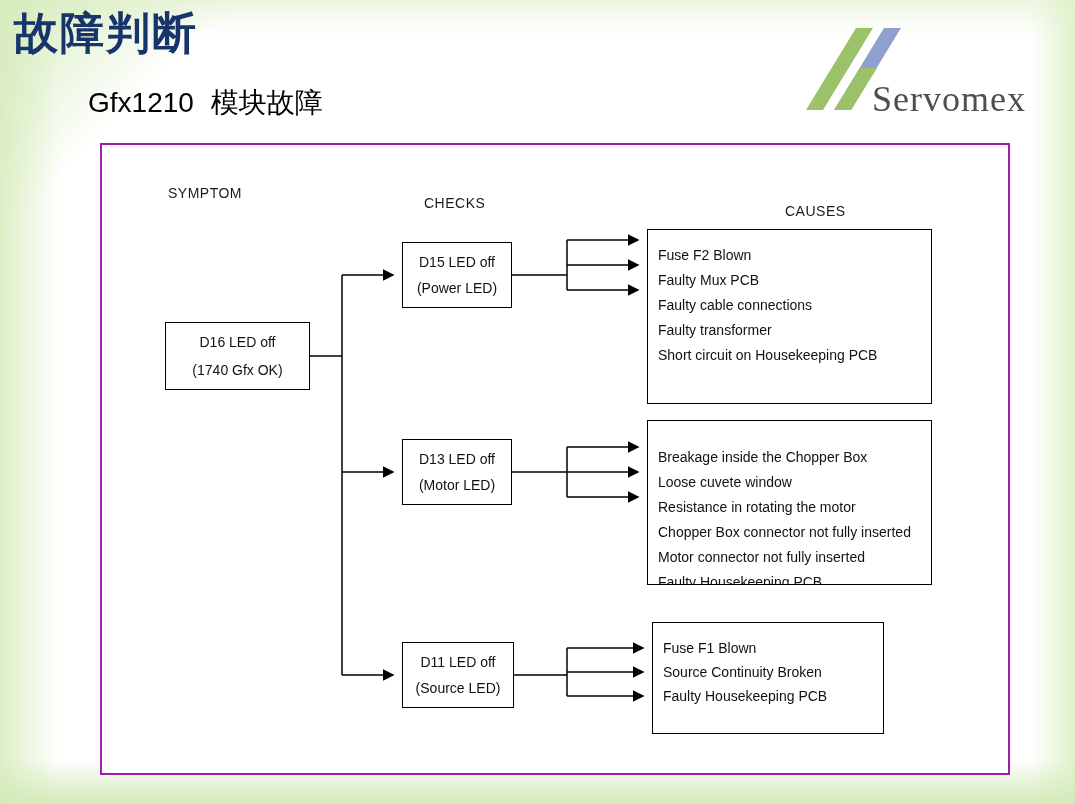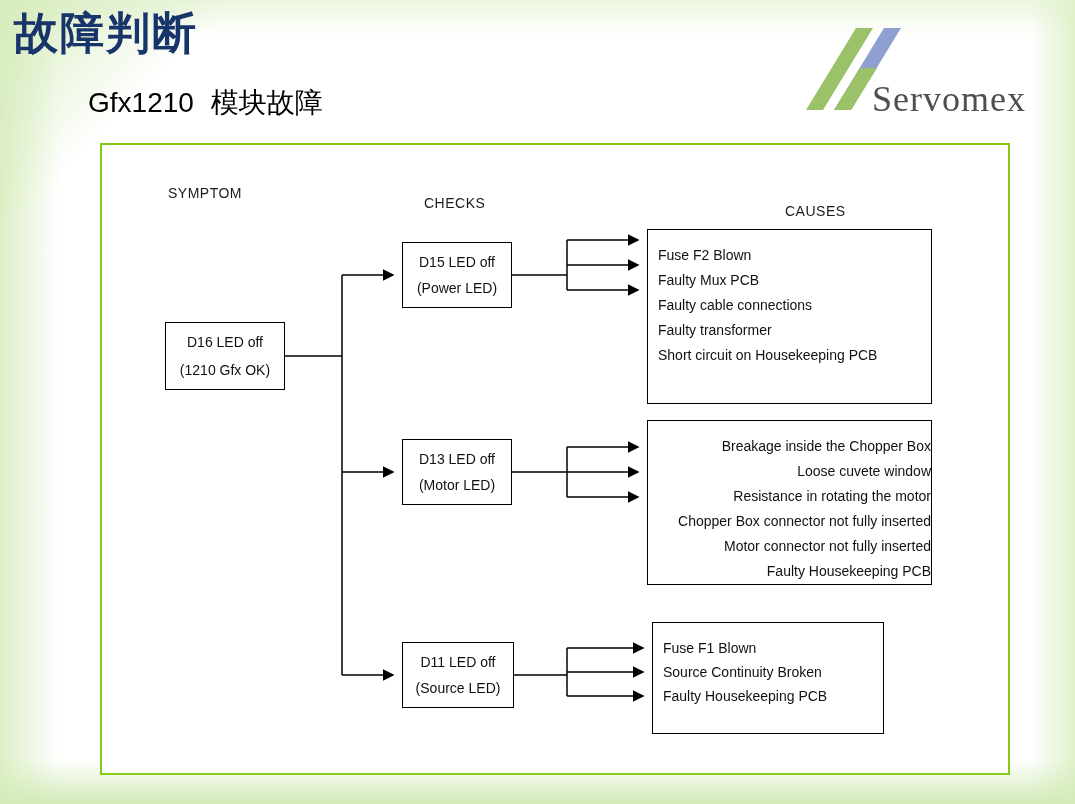--- a/index.html
+++ b/index.html
@@ -41,7 +41,7 @@
   .diagram {
     position:absolute; left:100px; top:143px;
     width:910px; height:632px;
-    border:2px solid #84cc16; background:#ffffff;
+    border:2px solid #a21caf; background:#ffffff;
   }
   .connectors { position:absolute; left:0; top:0; width:910px; height:632px; }
 

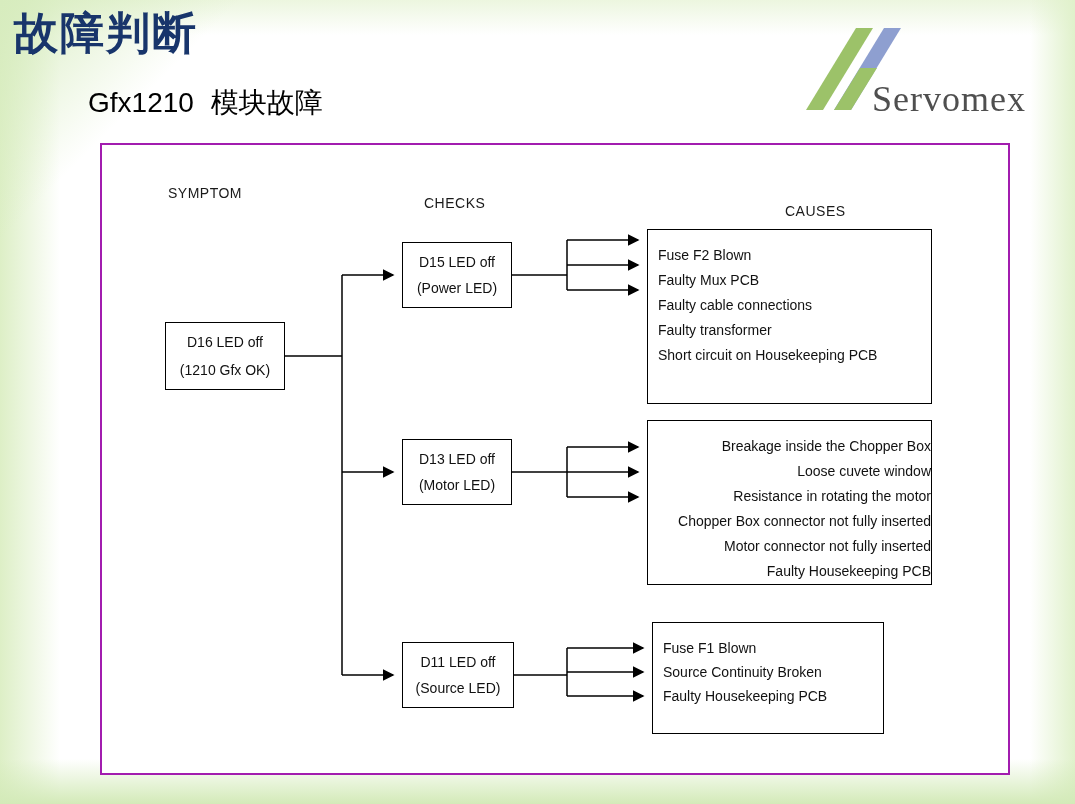--- a/index.html
+++ b/index.html
@@ -60,7 +60,7 @@
     display:flex; flex-direction:column; justify-content:space-evenly;
     align-items:center; text-align:right;
   }
-  .symptom-box { left:63px;  top:177px; width:120px; height:68px; }
+  .symptom-box { left:63px;  top:177px; width:145px; height:68px; }
   .check-1     { left:300px; top:97px;  width:110px; height:66px; }
   .check-2     { left:300px; top:294px; width:110px; height:66px; }
   .check-3     { left:300px; top:497px; width:112px; height:66px; }

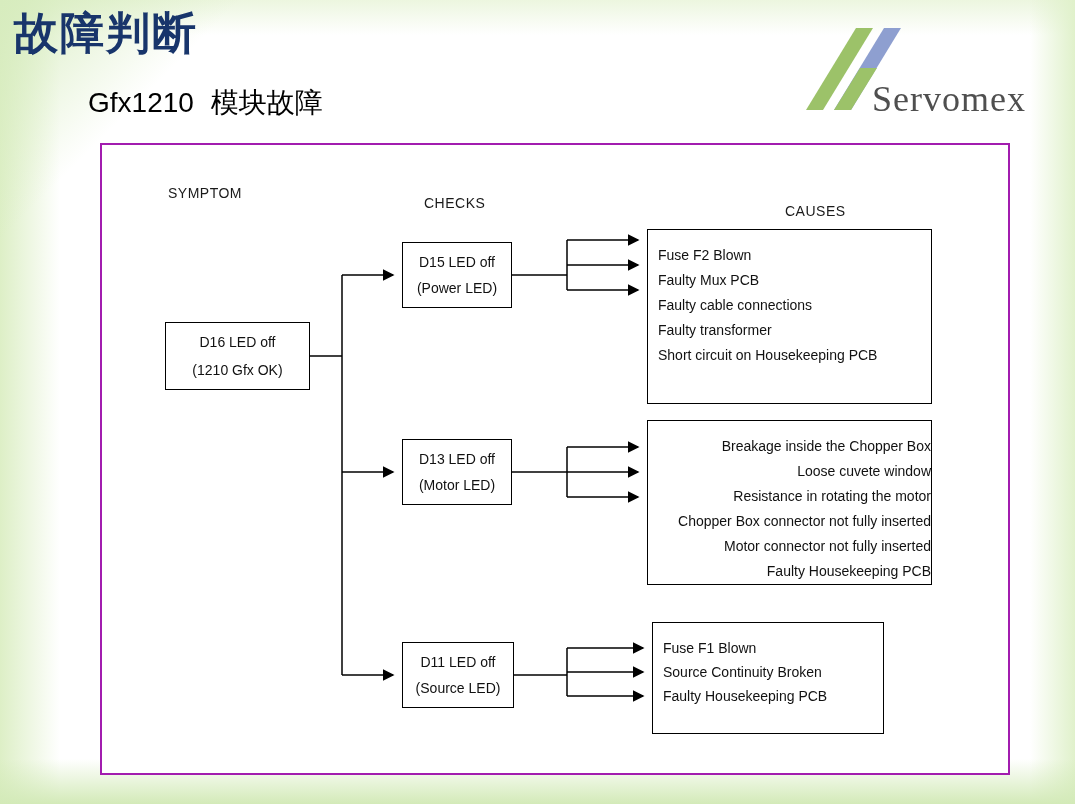--- a/index.html
+++ b/index.html
@@ -132,7 +132,7 @@
 
     <div class="box node-box symptom-box">
       <div>D16 LED off</div>
-      <div>(1210 Gfx OK)</div>
+      <div>(1740 Gfx OK)</div>
     </div>
 
     <div class="box node-box check-1">

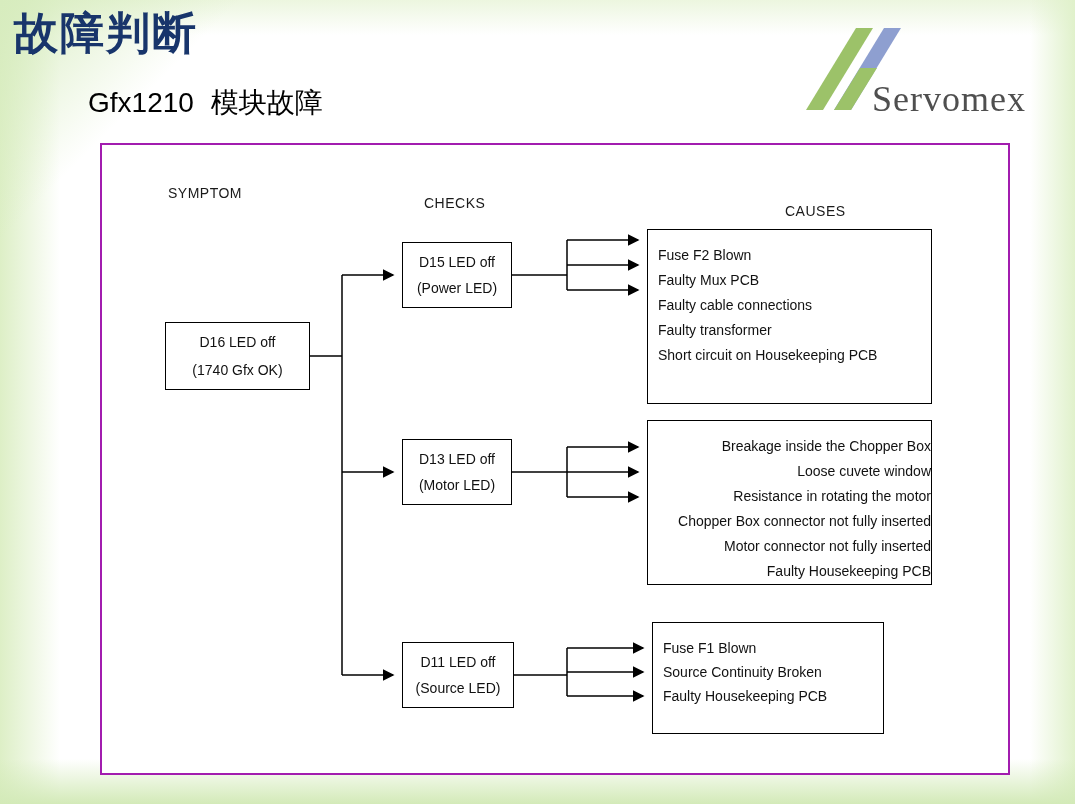--- a/index.html
+++ b/index.html
@@ -67,7 +67,7 @@
 
   .causes-box { overflow:hidden; }
   .causes-1 { left:545px; top:68px;  width:285px; height:175px; padding-top:13px;margin-top:16px; }
-  .causes-2 { left:545px; top:275px; width:285px; height:165px; padding-top:13px;text-align:right; }
+  .causes-2 { left:545px; top:275px; width:285px; height:165px; padding-top:24px; }
   .causes-3 { left:550px; top:477px; width:232px; height:112px; padding-top:13px; }
   .cline { line-height:25px; padding-left:10px; white-space:nowrap; }
   .causes-3 .cline { line-height:24px; }

